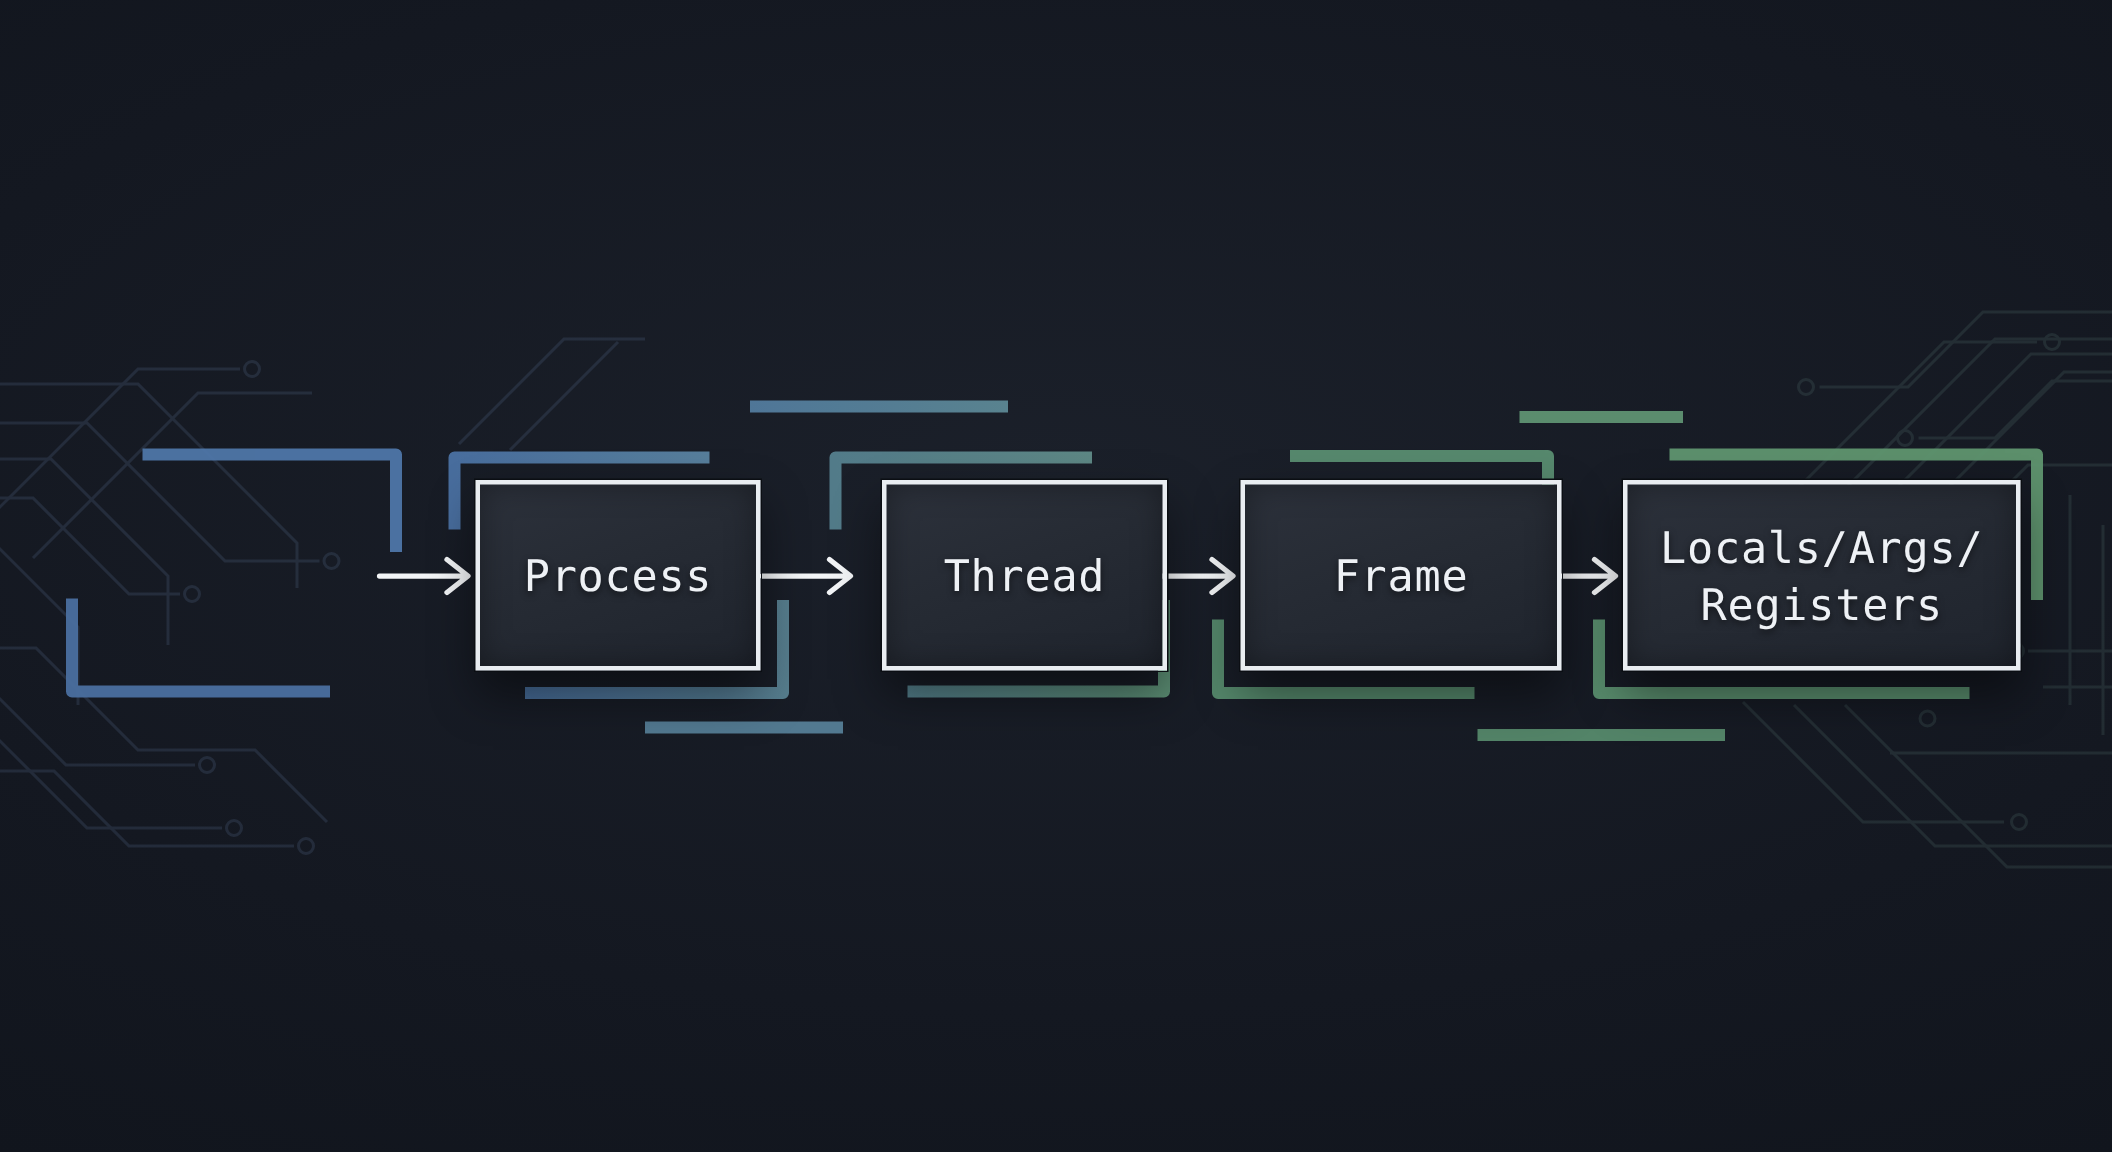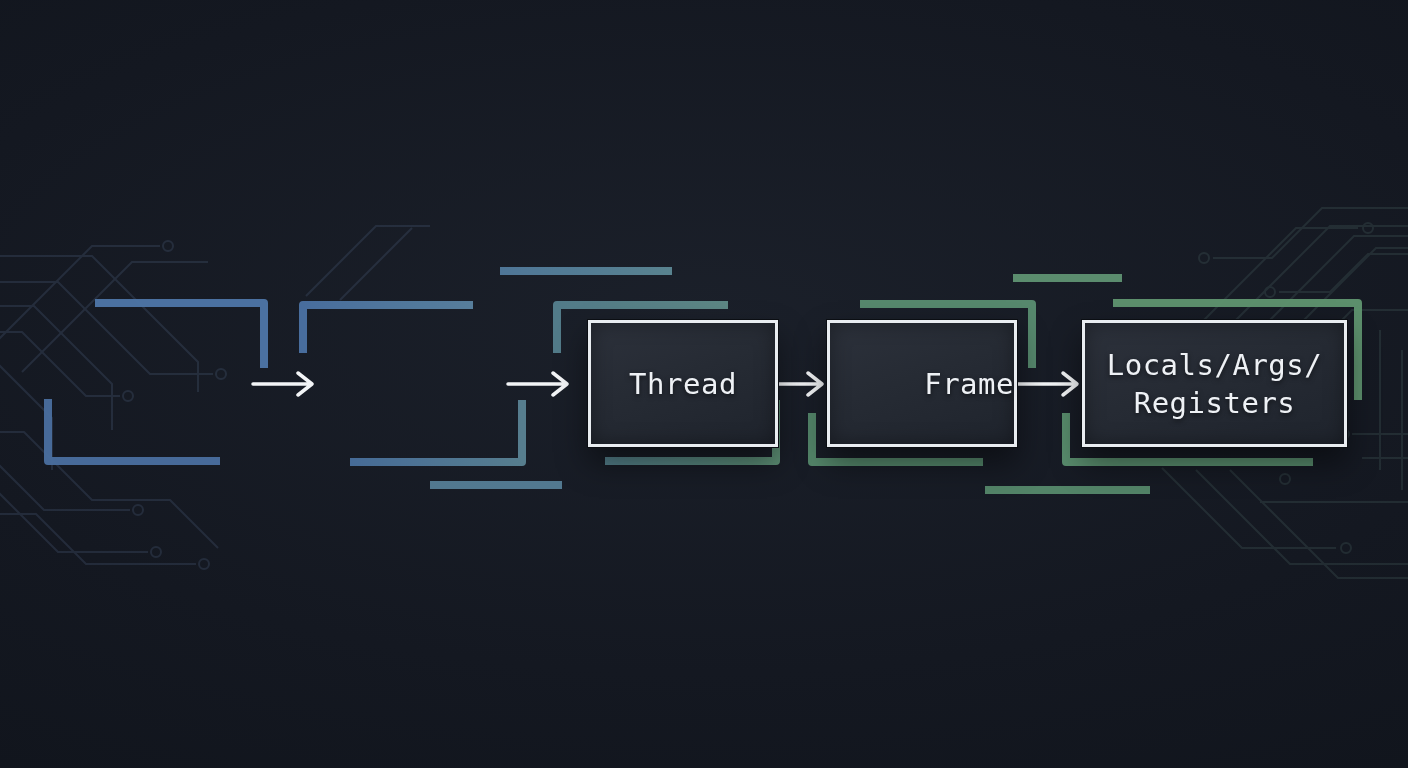--- a/index.html
+++ b/index.html
@@ -130,6 +130,12 @@
   </svg>
 
 
+  <div class="node n1">
+    <div class="node-label">
+      <span>Process</span>
+
+    </div>
+  </div>
 
   <div class="node n2">
     <div class="node-label">

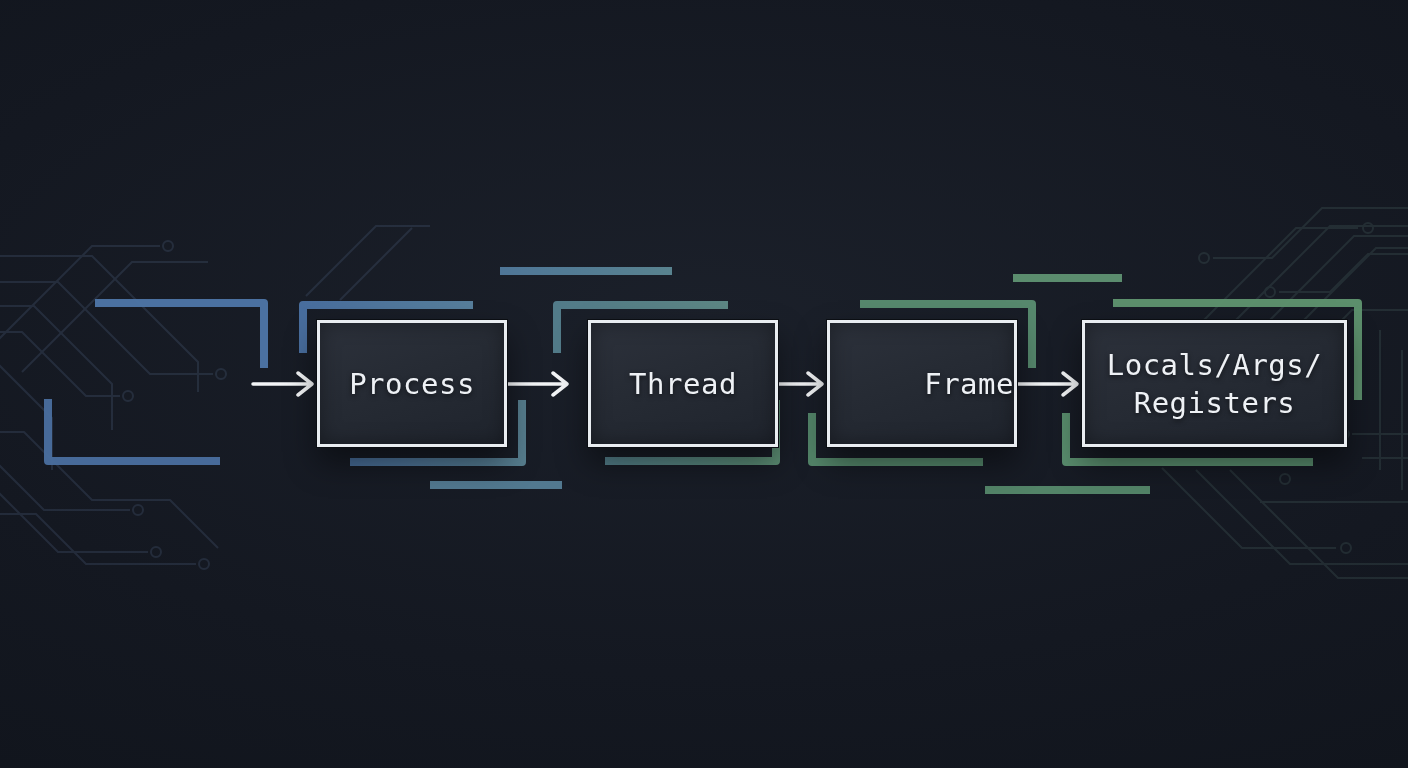--- a/index.html
+++ b/index.html
@@ -19,7 +19,7 @@
   .n0{left:62px;width:190px;}
   .n1{left:317px;width:190px;}
   .n2{left:572px;width:190px;margin-left:16px;}
-  .n3{left:827px;width:190px;justify-content:flex-end;}
+  .n3{left:827px;width:214px;}
   .n4{left:1082px;width:265px;}
   .node-label{
     color:#eef1f5;font-size:29px;line-height:38px;text-align:center;

